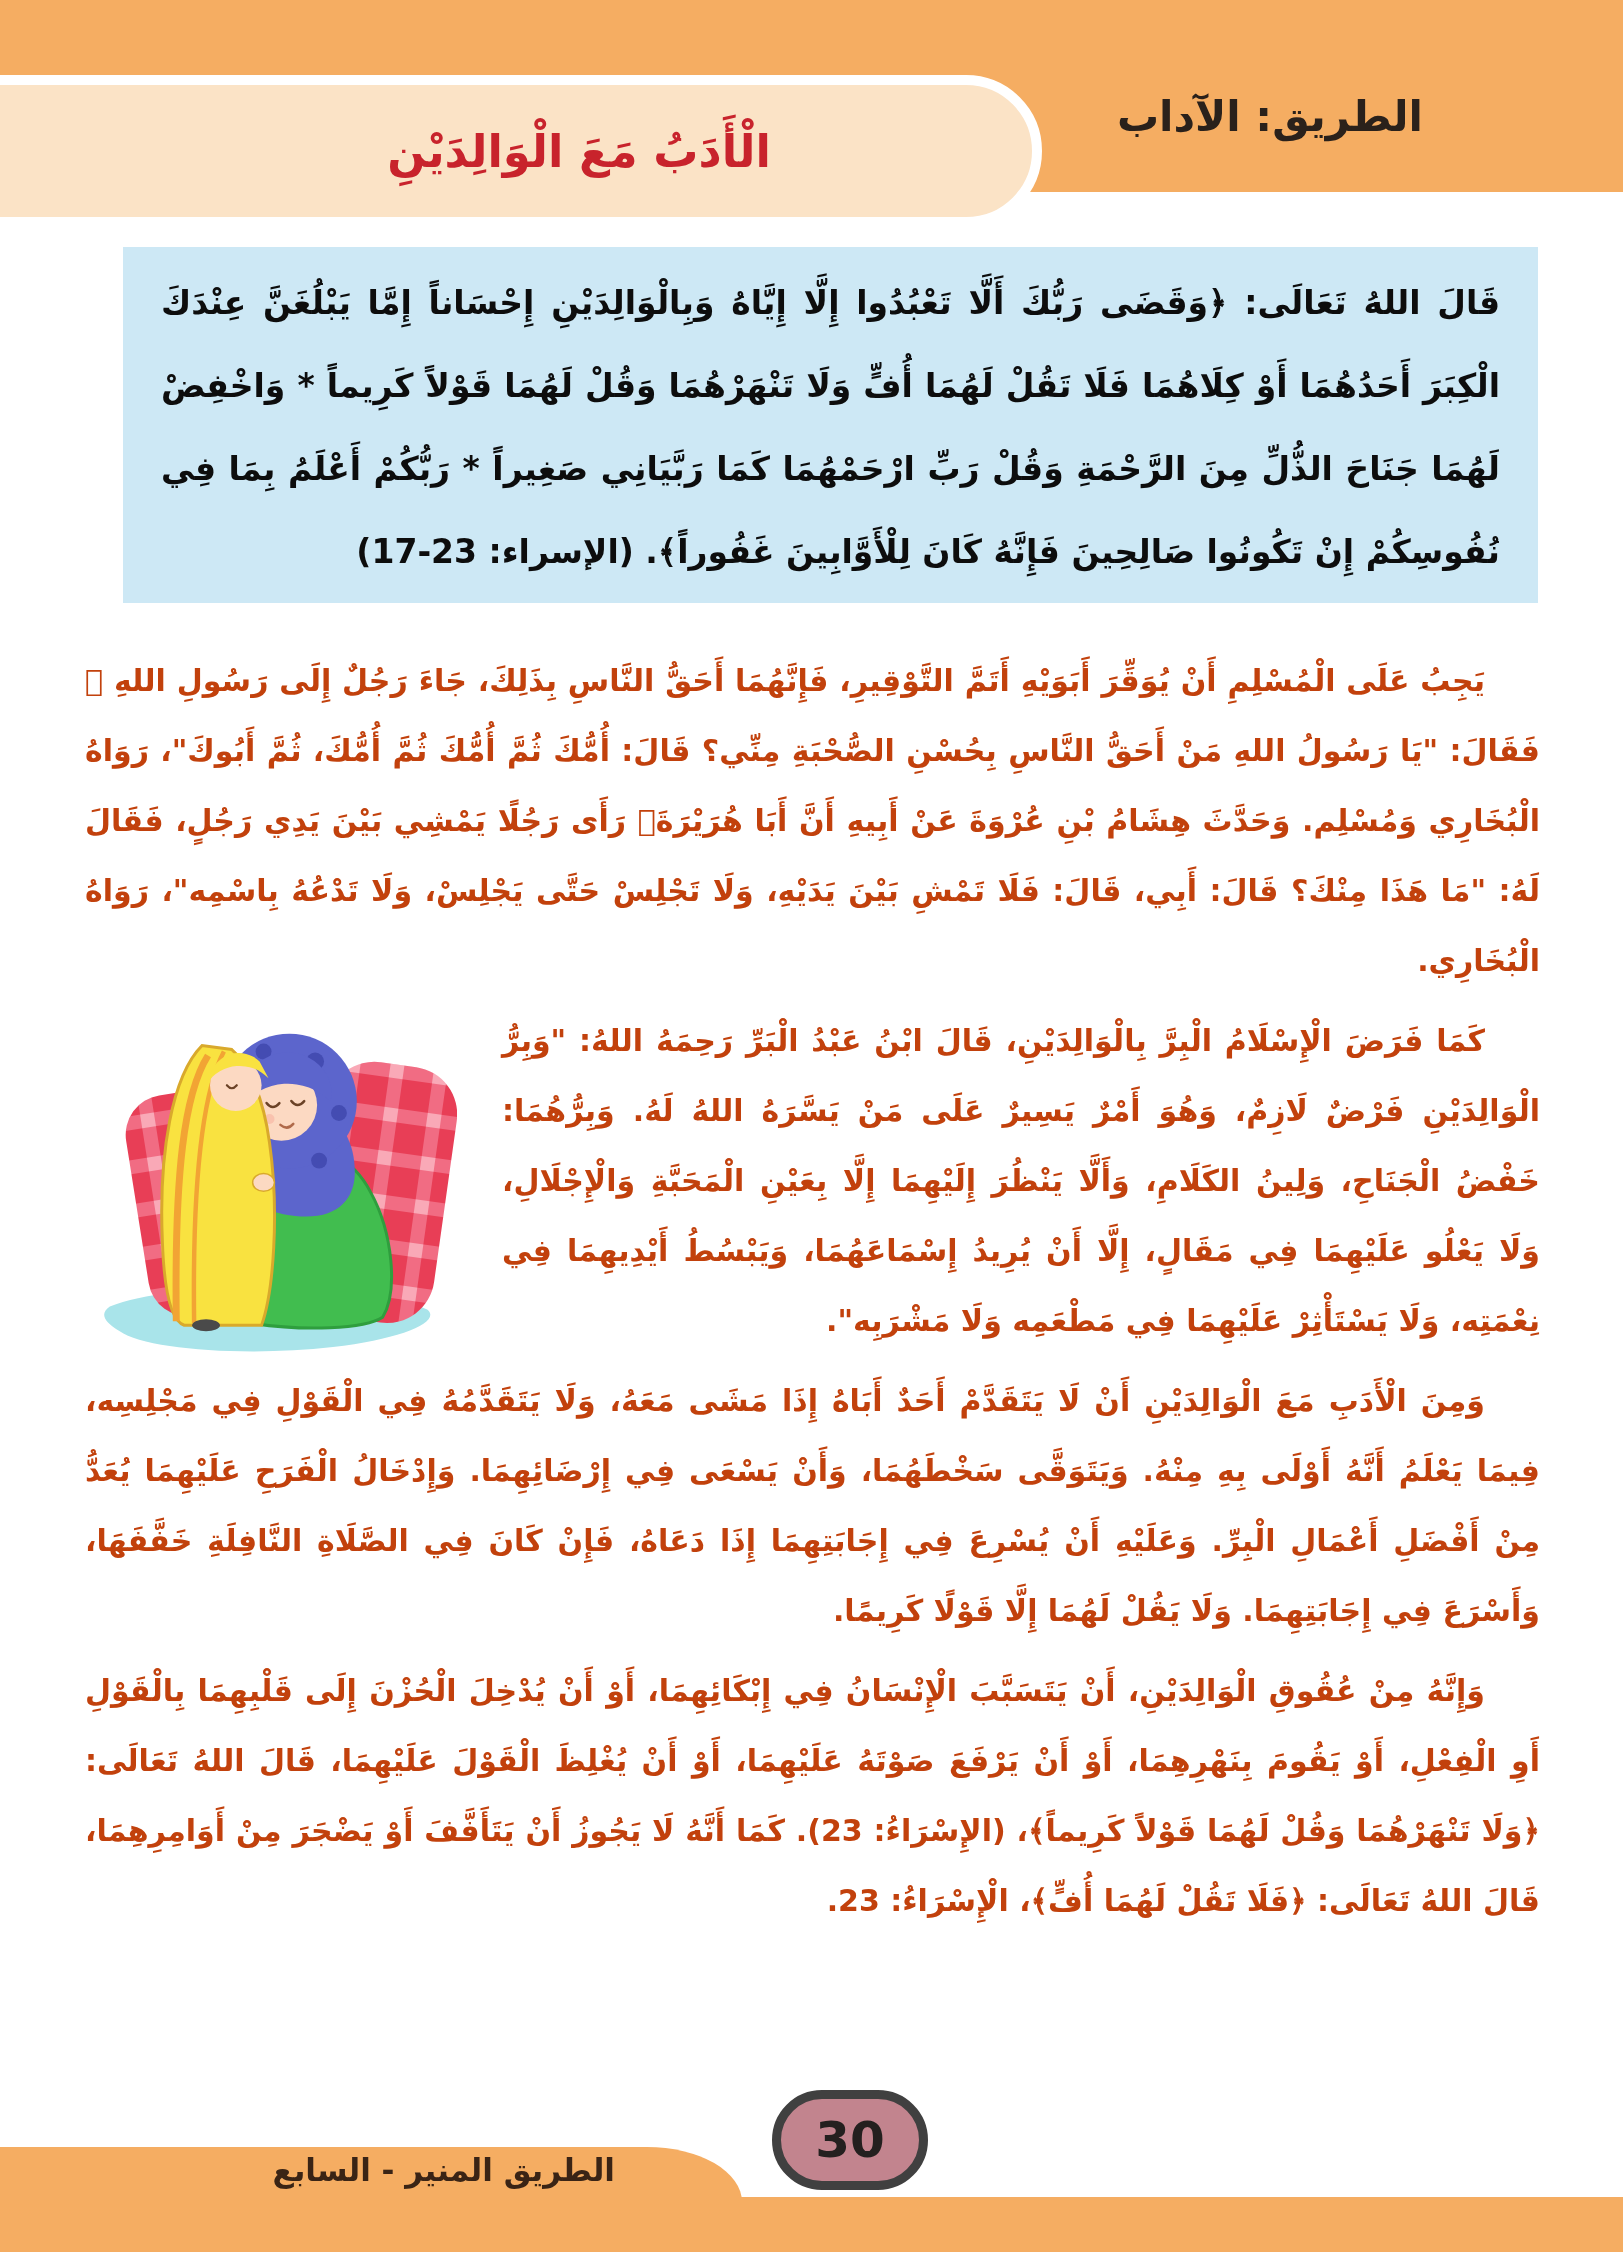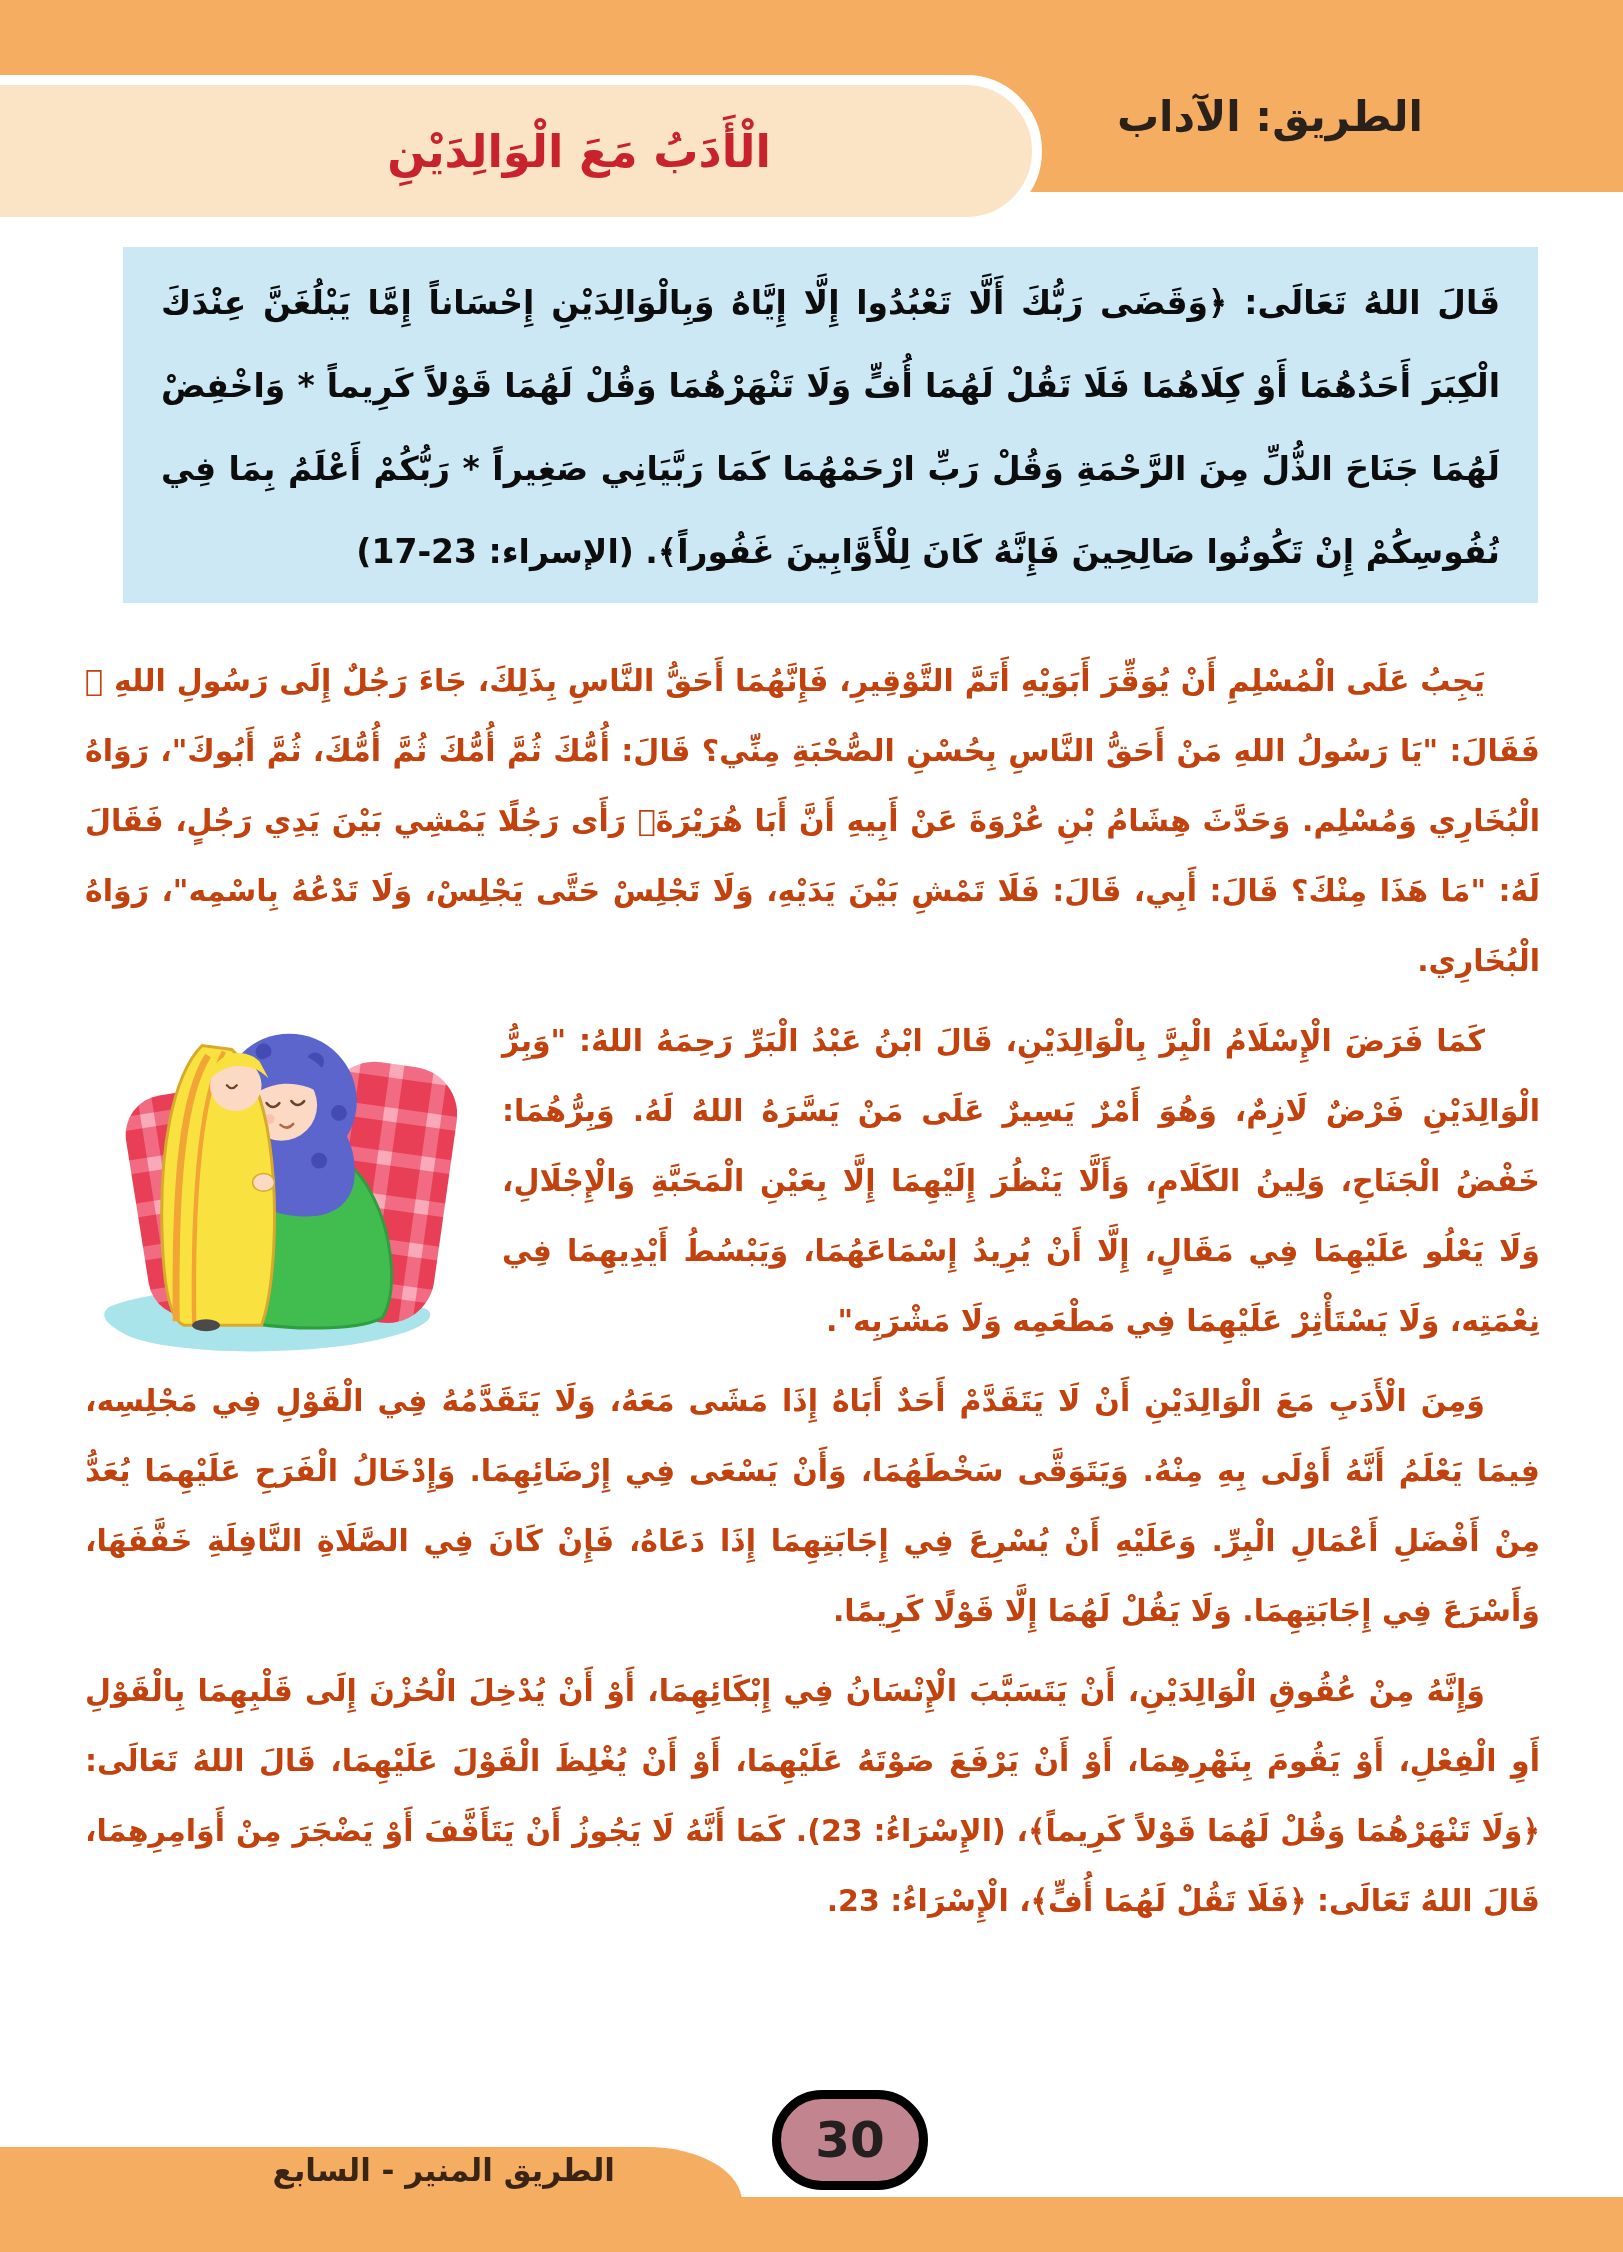--- a/index.html
+++ b/index.html
@@ -54,7 +54,7 @@
   }
   .page-badge{
     position:absolute;left:772px;top:2090px;width:156px;height:100px;
-    background:#c2848e;border:9px solid #000000;border-radius:62px;
+    background:#c2848e;border:9px solid #404040;border-radius:62px;
     box-sizing:border-box;display:flex;align-items:center;justify-content:center;
     color:#24201f;font-size:50px;font-weight:bold;
     font-family:"DejaVu Sans",sans-serif;

